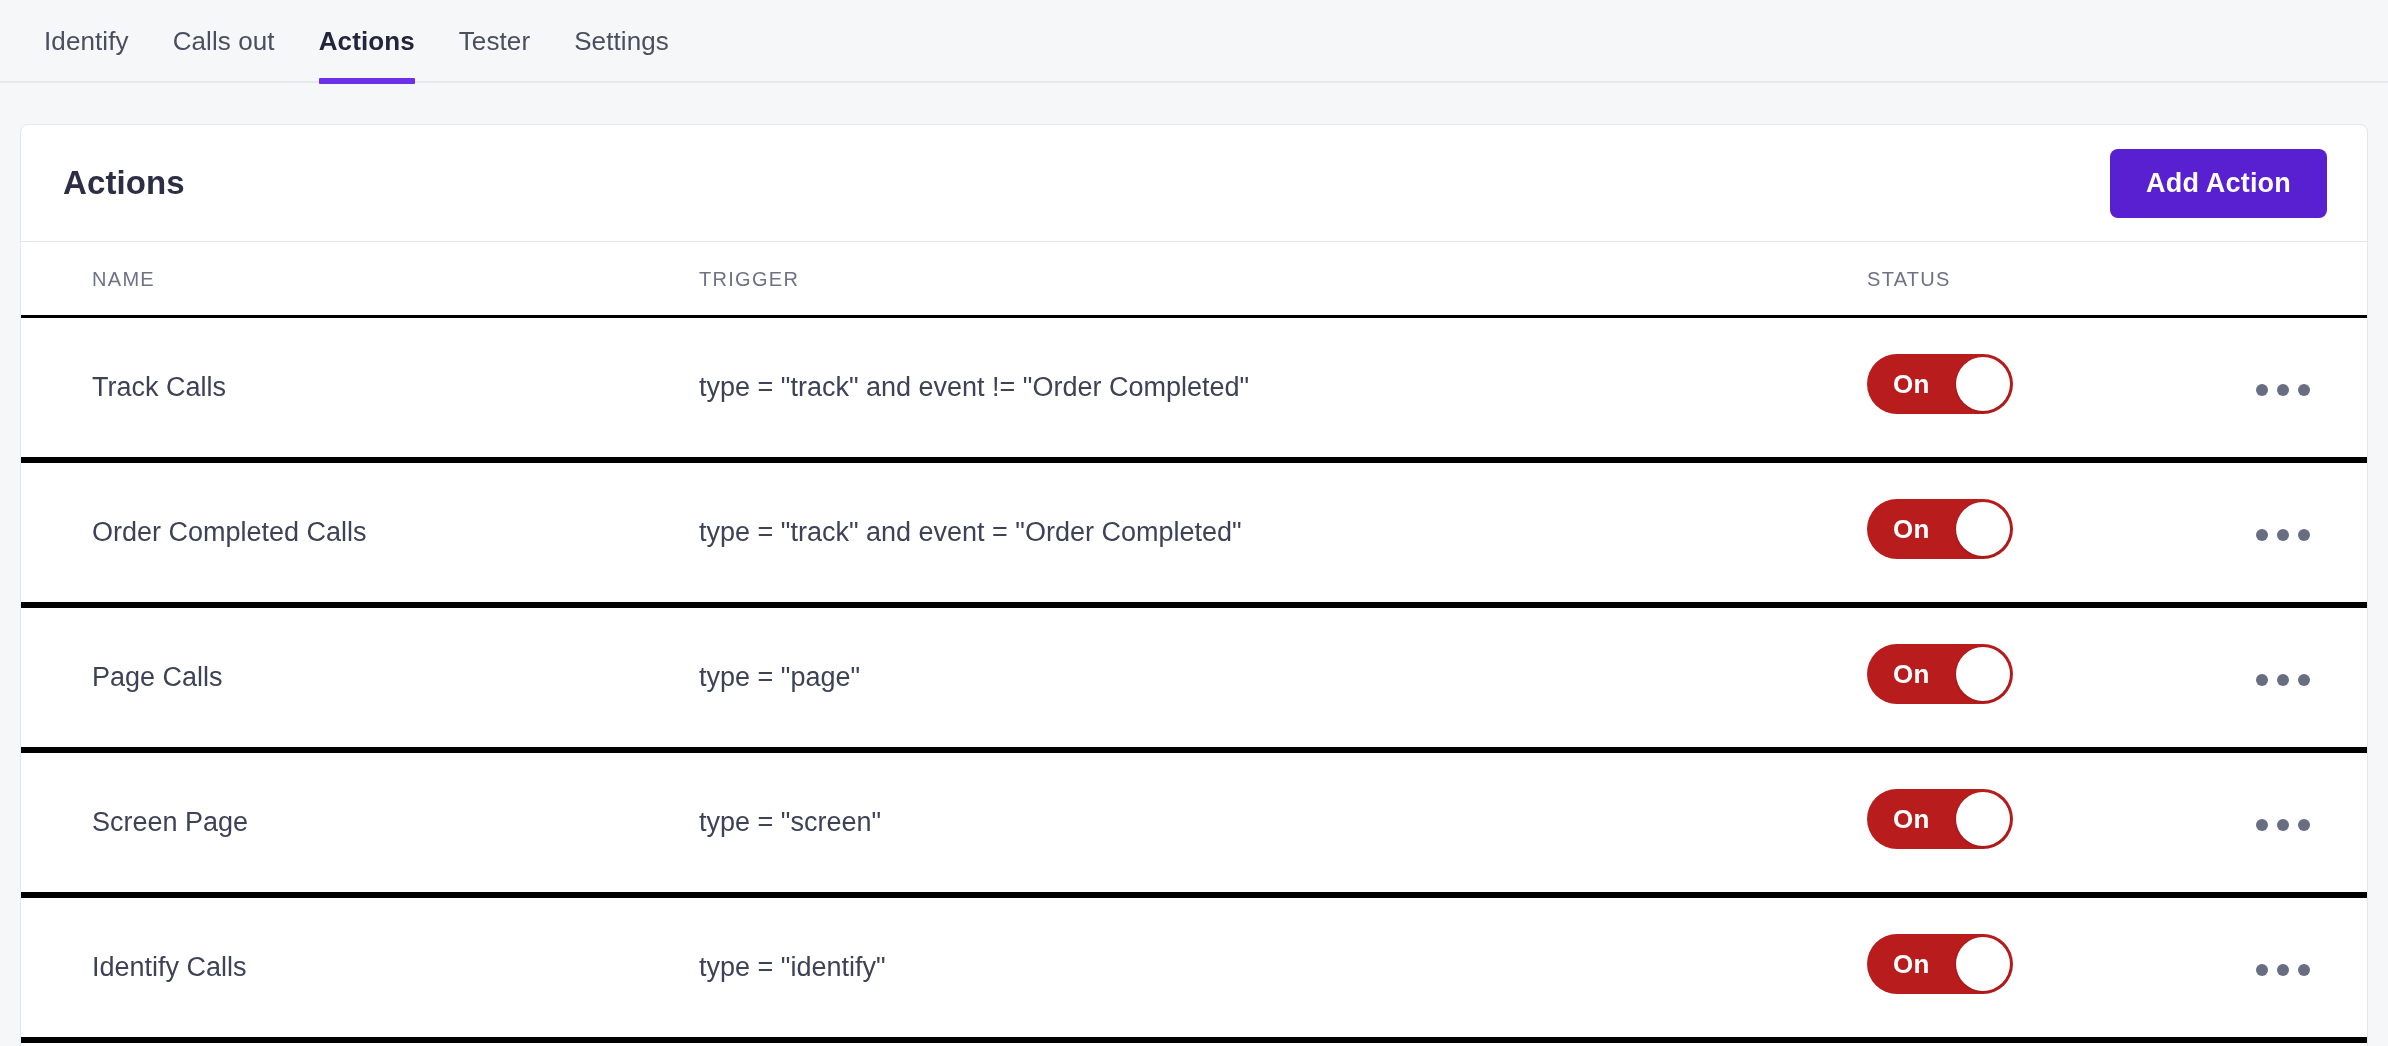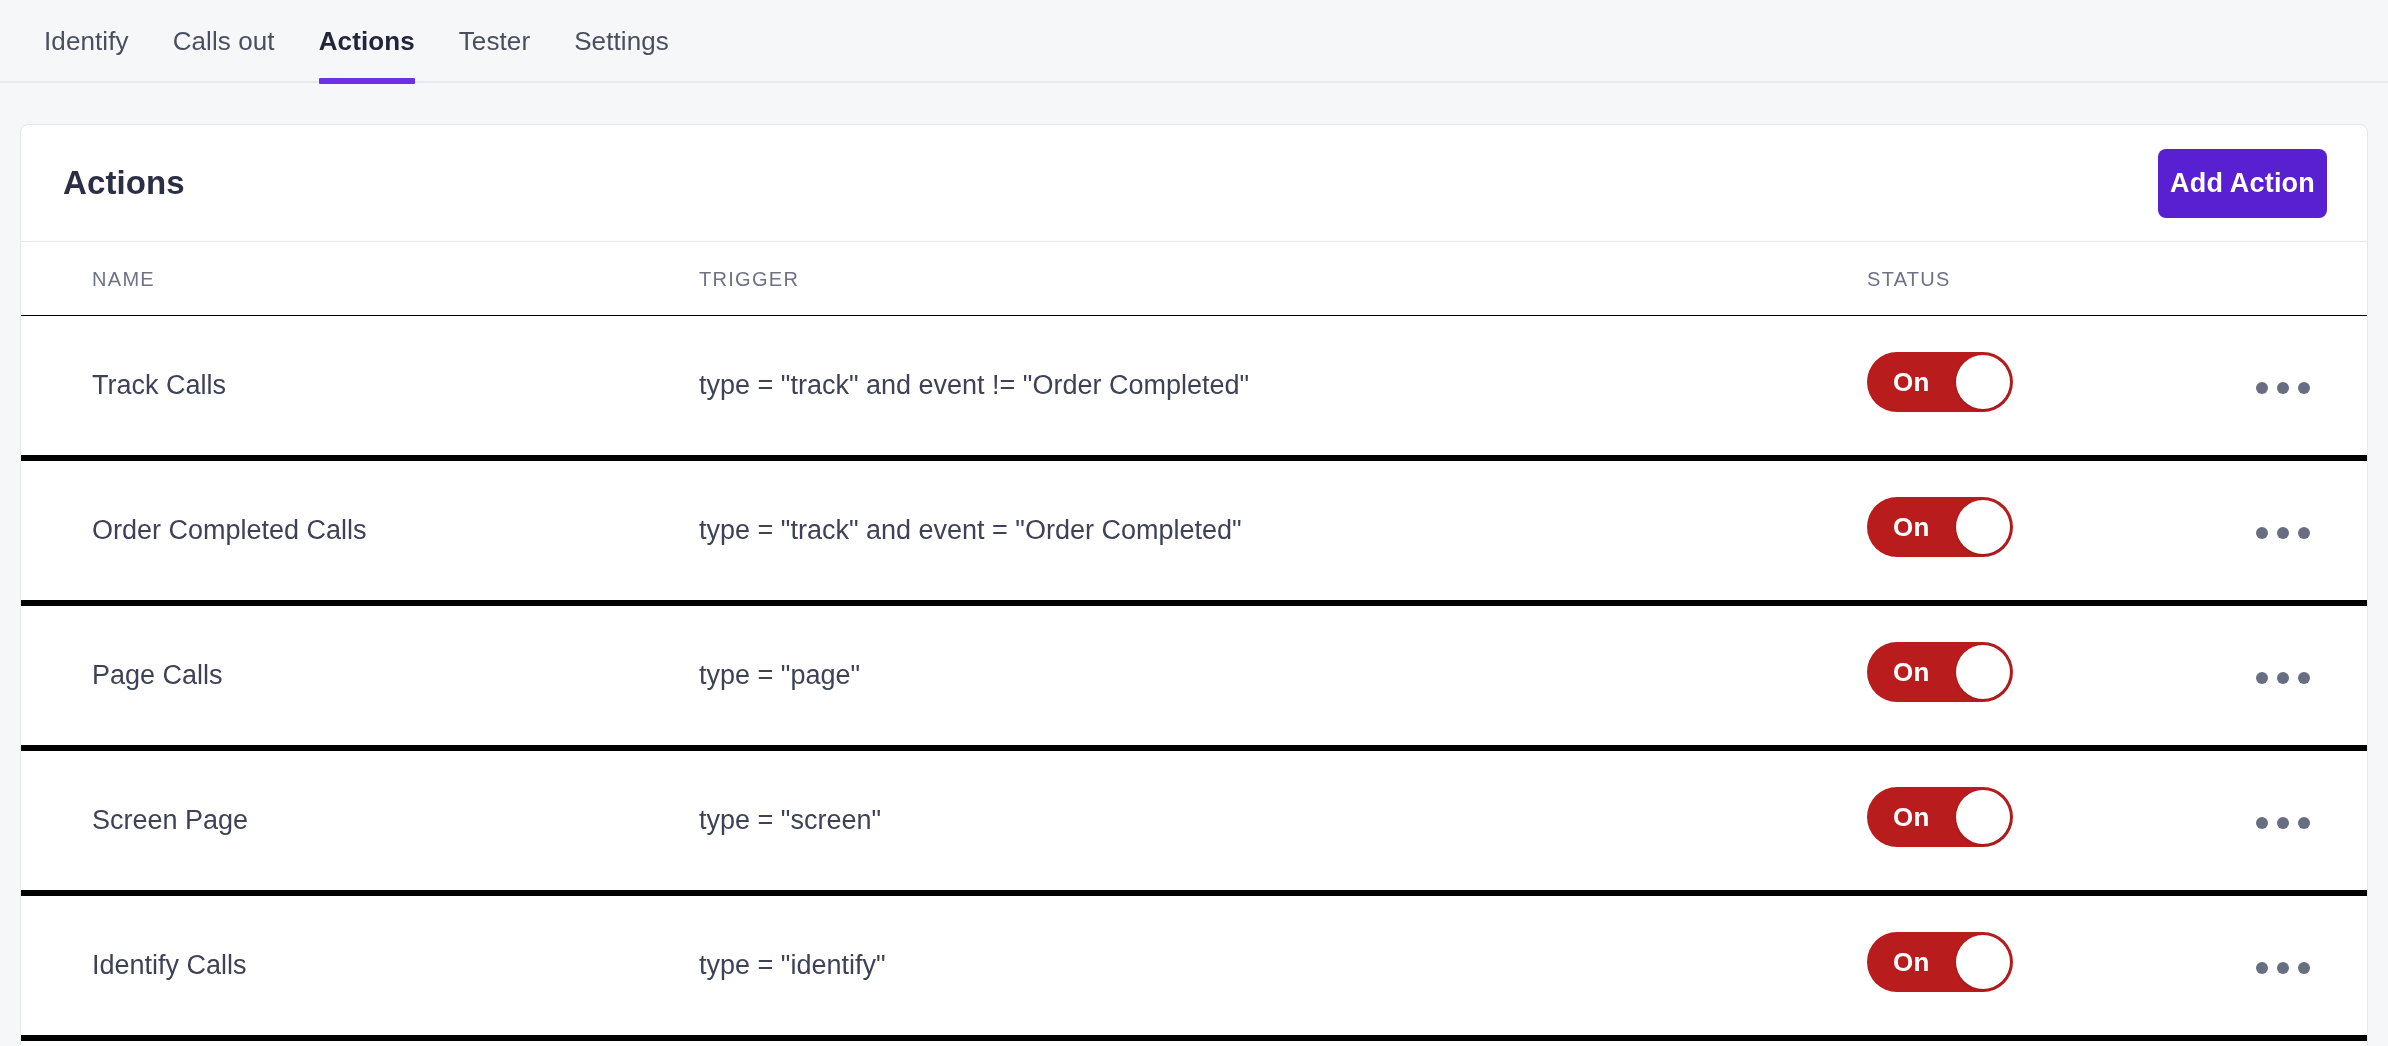--- a/index.html
+++ b/index.html
@@ -86,7 +86,7 @@
     font-weight: bold;
     border: none;
     border-radius: 8px;
-    padding: 19px 12px;
+    padding: 19px 36px;
     cursor: pointer;
     font-family: "Liberation Sans", sans-serif;
     letter-spacing: 0.2px;

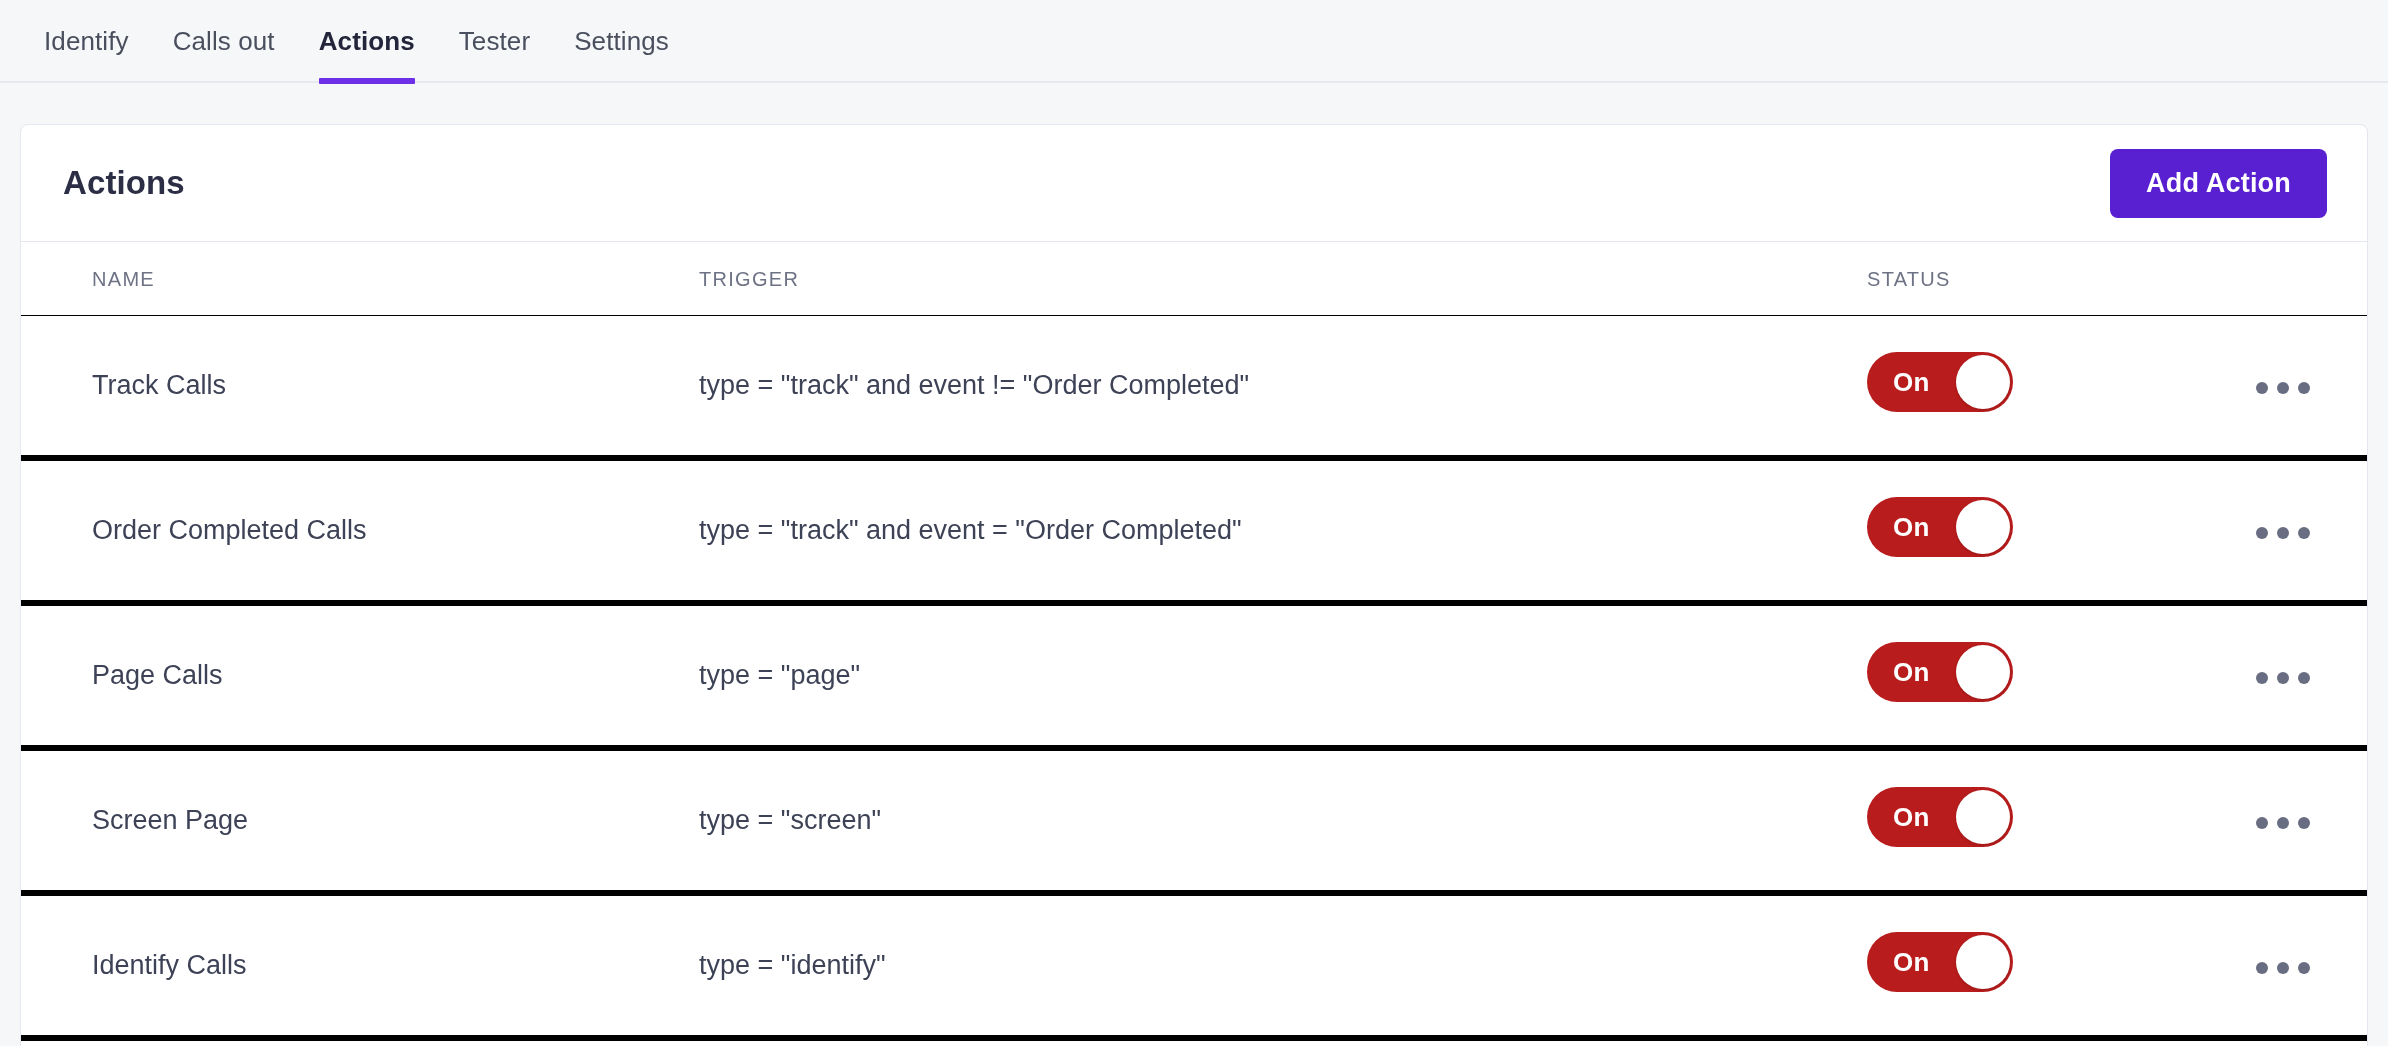--- a/index.html
+++ b/index.html
@@ -105,7 +105,7 @@
     color: #6d7285;
     letter-spacing: 1.3px;
     padding: 26px 0 24px 0;
-    border-bottom: 1px solid #000000;
+    border-bottom: 3px solid #000000;
     background: #ffffff;
   }
   table.actions-table td {

